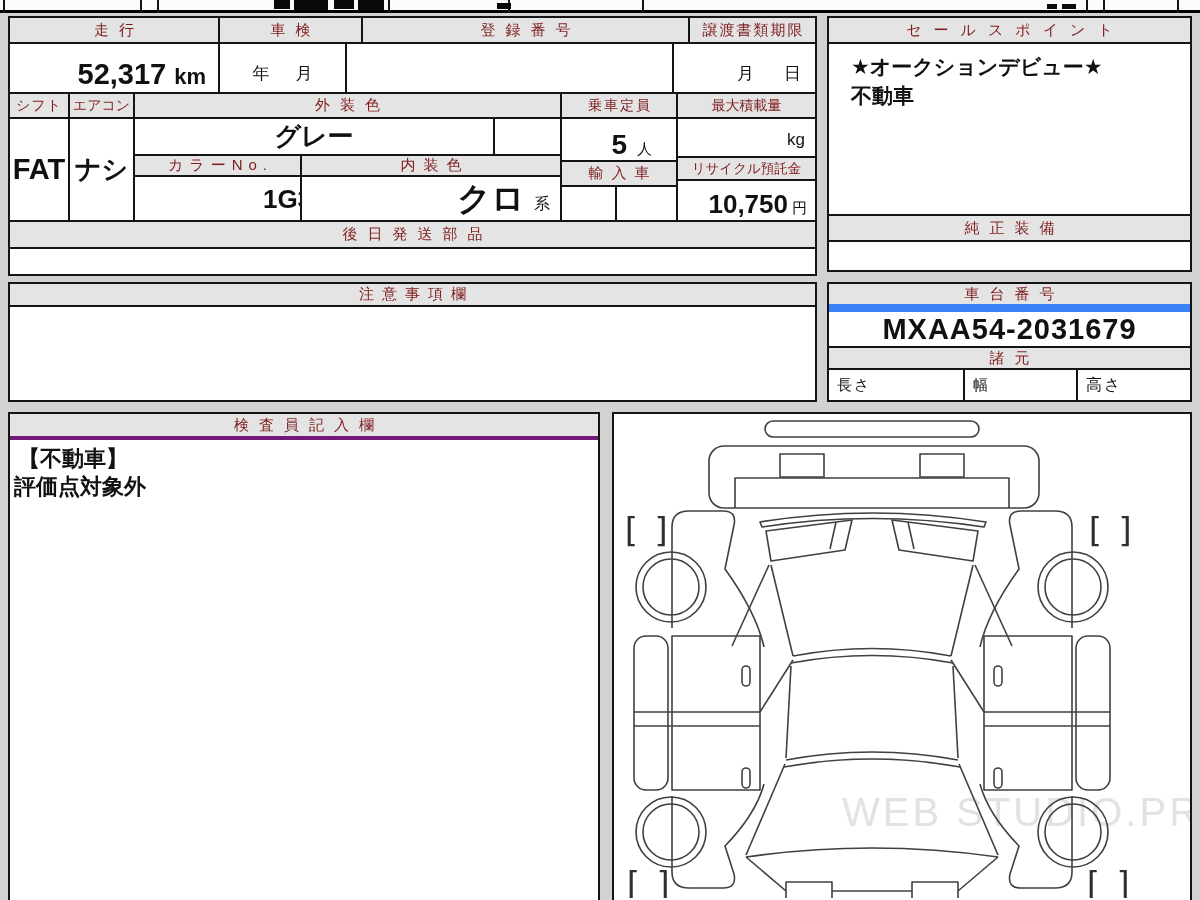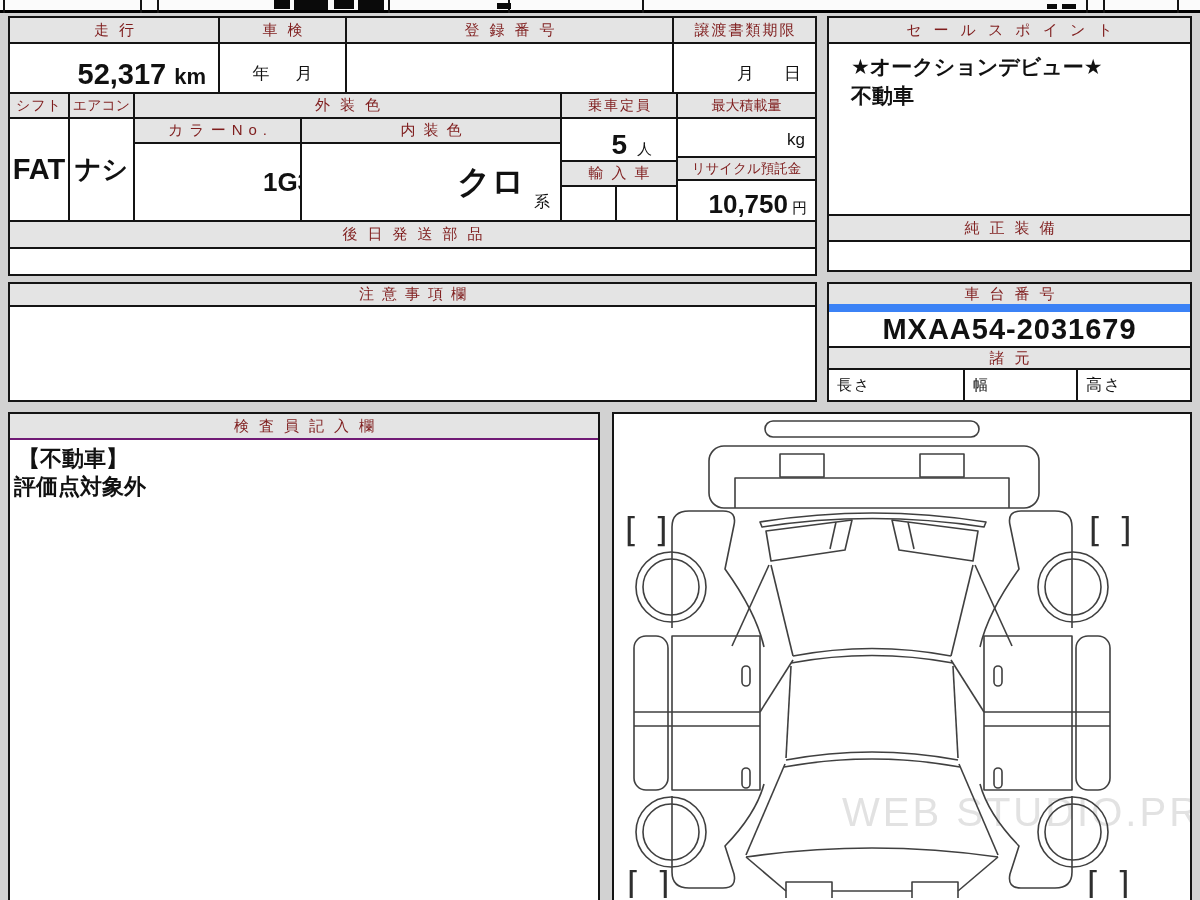--- a/index.html
+++ b/index.html
@@ -53,7 +53,7 @@
 <div class="sect" style="left:8px;top:16px;width:809px;">
   <div class="row" style="height:26px;">
     <div class="cell hdr ls10" style="width:210px;">走行</div>
-    <div class="cell hdr ls10" style="width:127px;">車検</div>
+    <div class="cell hdr ls10" style="width:143px;">車検</div>
     <div class="cell hdr ls10" style="width:327px;">登録番号</div>
     <div class="cell hdr last ls2" style="flex:1;">譲渡書類期限</div>
   </div>

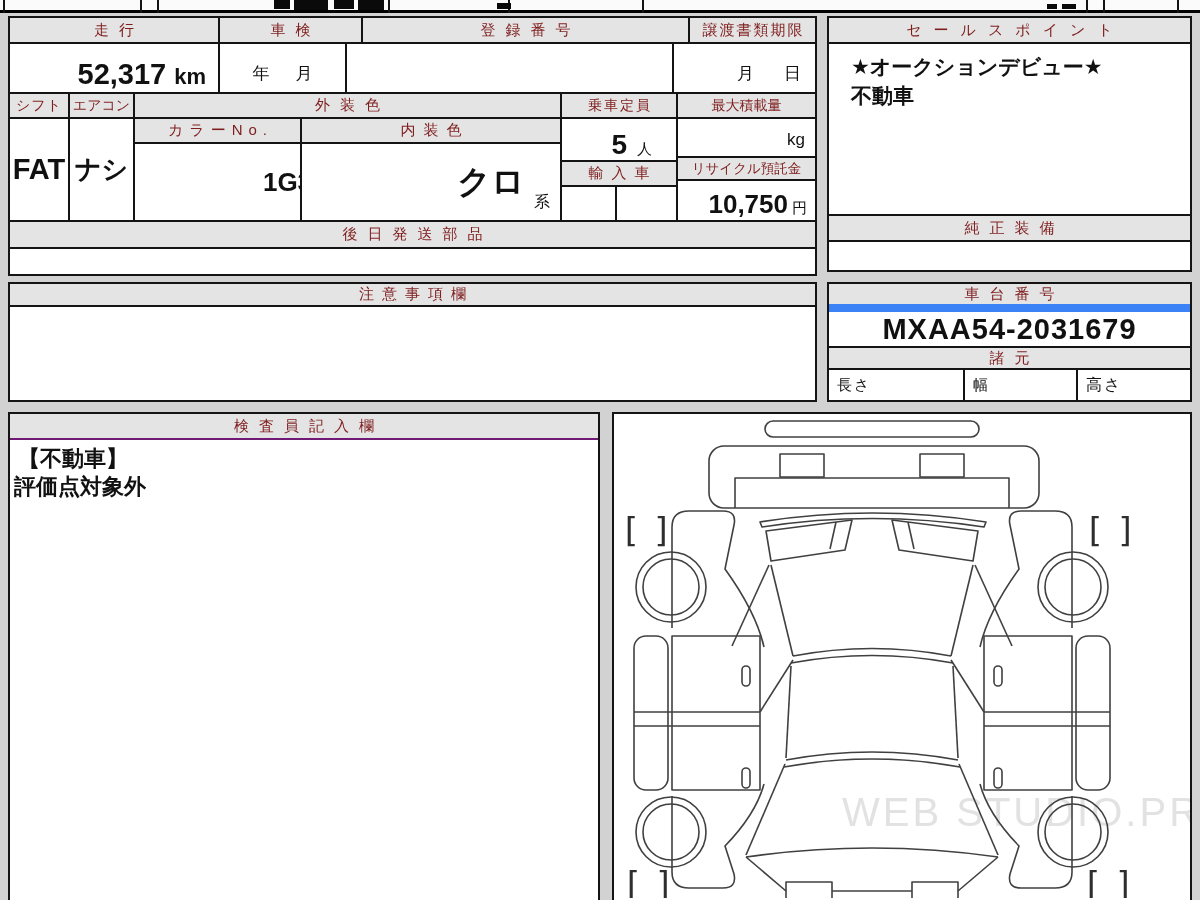--- a/index.html
+++ b/index.html
@@ -87,6 +87,12 @@
       <span class="val" style="font-size:26px;">ナシ</span>
     </div>
     <div class="col" style="width:427px;">
+      <div class="row" style="height:43px;">
+        <div class="cell" style="width:360px;">
+          <span class="val" style="font-size:26px;">グレー</span>
+        </div>
+        <div class="cell last" style="flex:1;"></div>
+      </div>
       <div class="row" style="height:25px;">
         <div class="cell hdr ls6" style="width:167px;">カラーNo.</div>
         <div class="cell hdr last ls8" style="flex:1;">内装色</div>

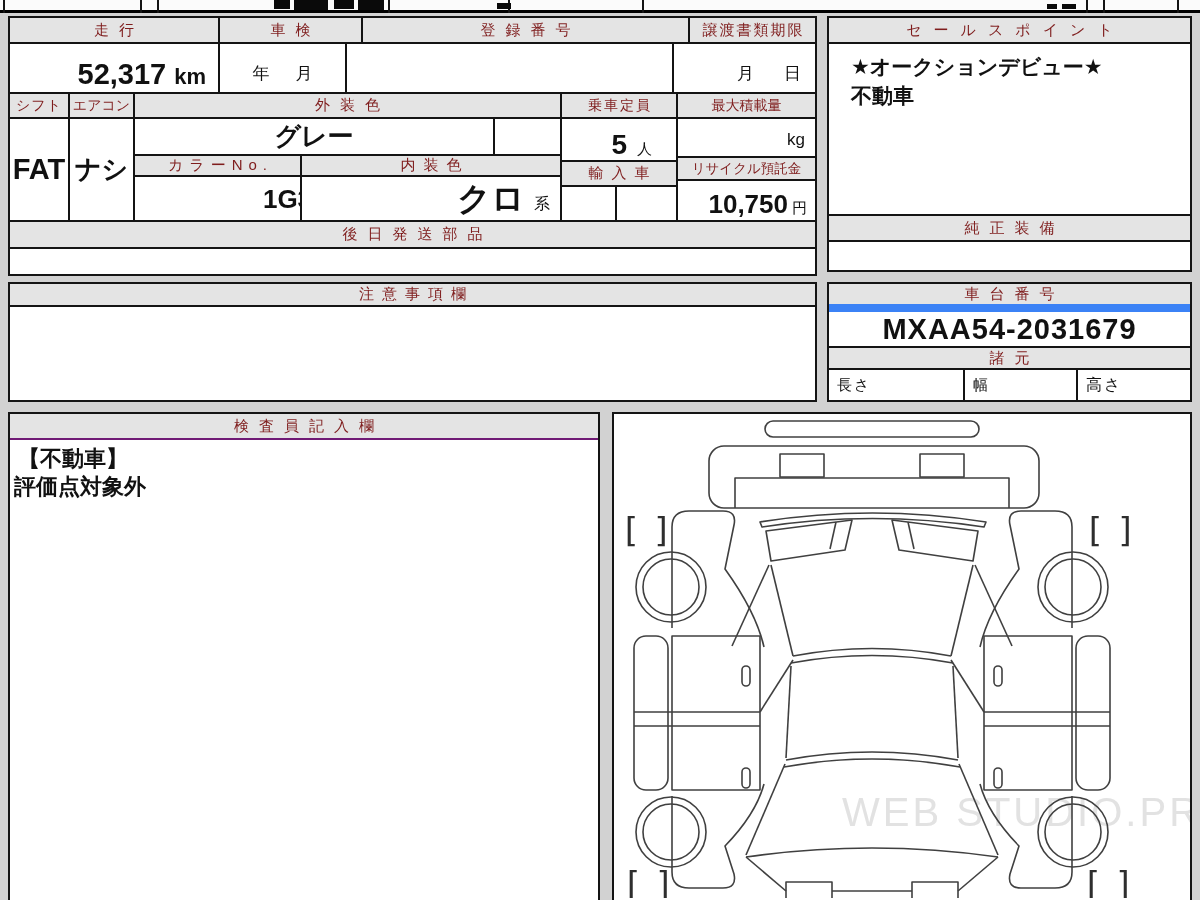--- a/index.html
+++ b/index.html
@@ -176,7 +176,7 @@
 </div>
 
 <div class="sect" style="left:8px;top:412px;width:592px;height:488px;border-bottom:none;display:flex;flex-direction:column;">
-  <div class="cell hdr last ls10" style="height:26px;border-bottom:2px solid #701a75;border-right:none;">検査員記入欄</div>
+  <div class="cell hdr last ls10" style="height:26px;border-bottom:4px solid #701a75;border-right:none;">検査員記入欄</div>
   <div style="flex:1;padding:5px 8px;box-sizing:border-box;">
     <div class="val" style="font-size:22px;line-height:1.25;">【不動車】</div>
     <div class="val" style="font-size:22px;line-height:1.25;margin-left:-4px;">評価点対象外</div>

